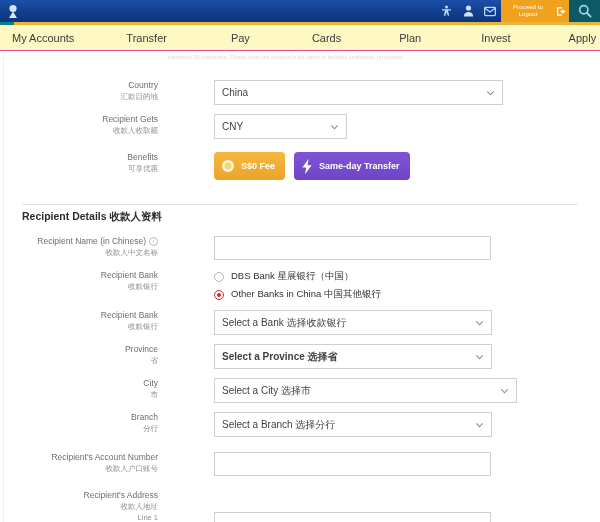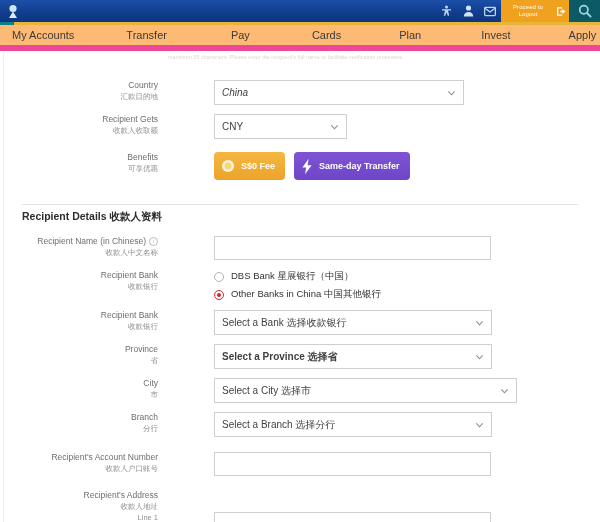--- a/index.html
+++ b/index.html
@@ -48,7 +48,7 @@
   
   .navbar {
     position: absolute; left: 0; top: 25px; width: 600px; height: 26px;
-    background: #fdba74; border-bottom: 6px solid #ec4899;
+    background: #fef9c3; border-bottom: 1px solid #ec4899;
     display: flex; align-items: center;
   }
   .nav-item {

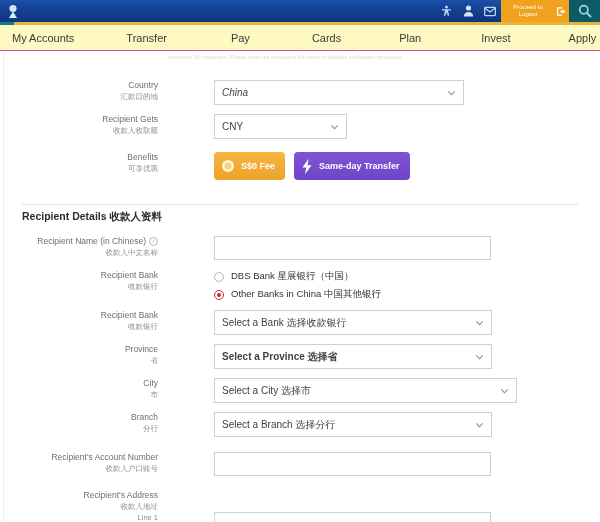--- a/index.html
+++ b/index.html
@@ -194,7 +194,7 @@
         <span>Country</span>
         <span class="cn">汇款目的地</span>
       </div>
-      <div class="select" style="width:250px;font-style:italic;">
+      <div class="select" style="width:289px;">
         <span>China</span>
         <svg class="chev" viewBox="0 0 10 10">
           <path d="M1.5 3.2 L5 7 L8.5 3.2" fill="none" stroke="#8a8a8a" stroke-width="1.2"></path>

